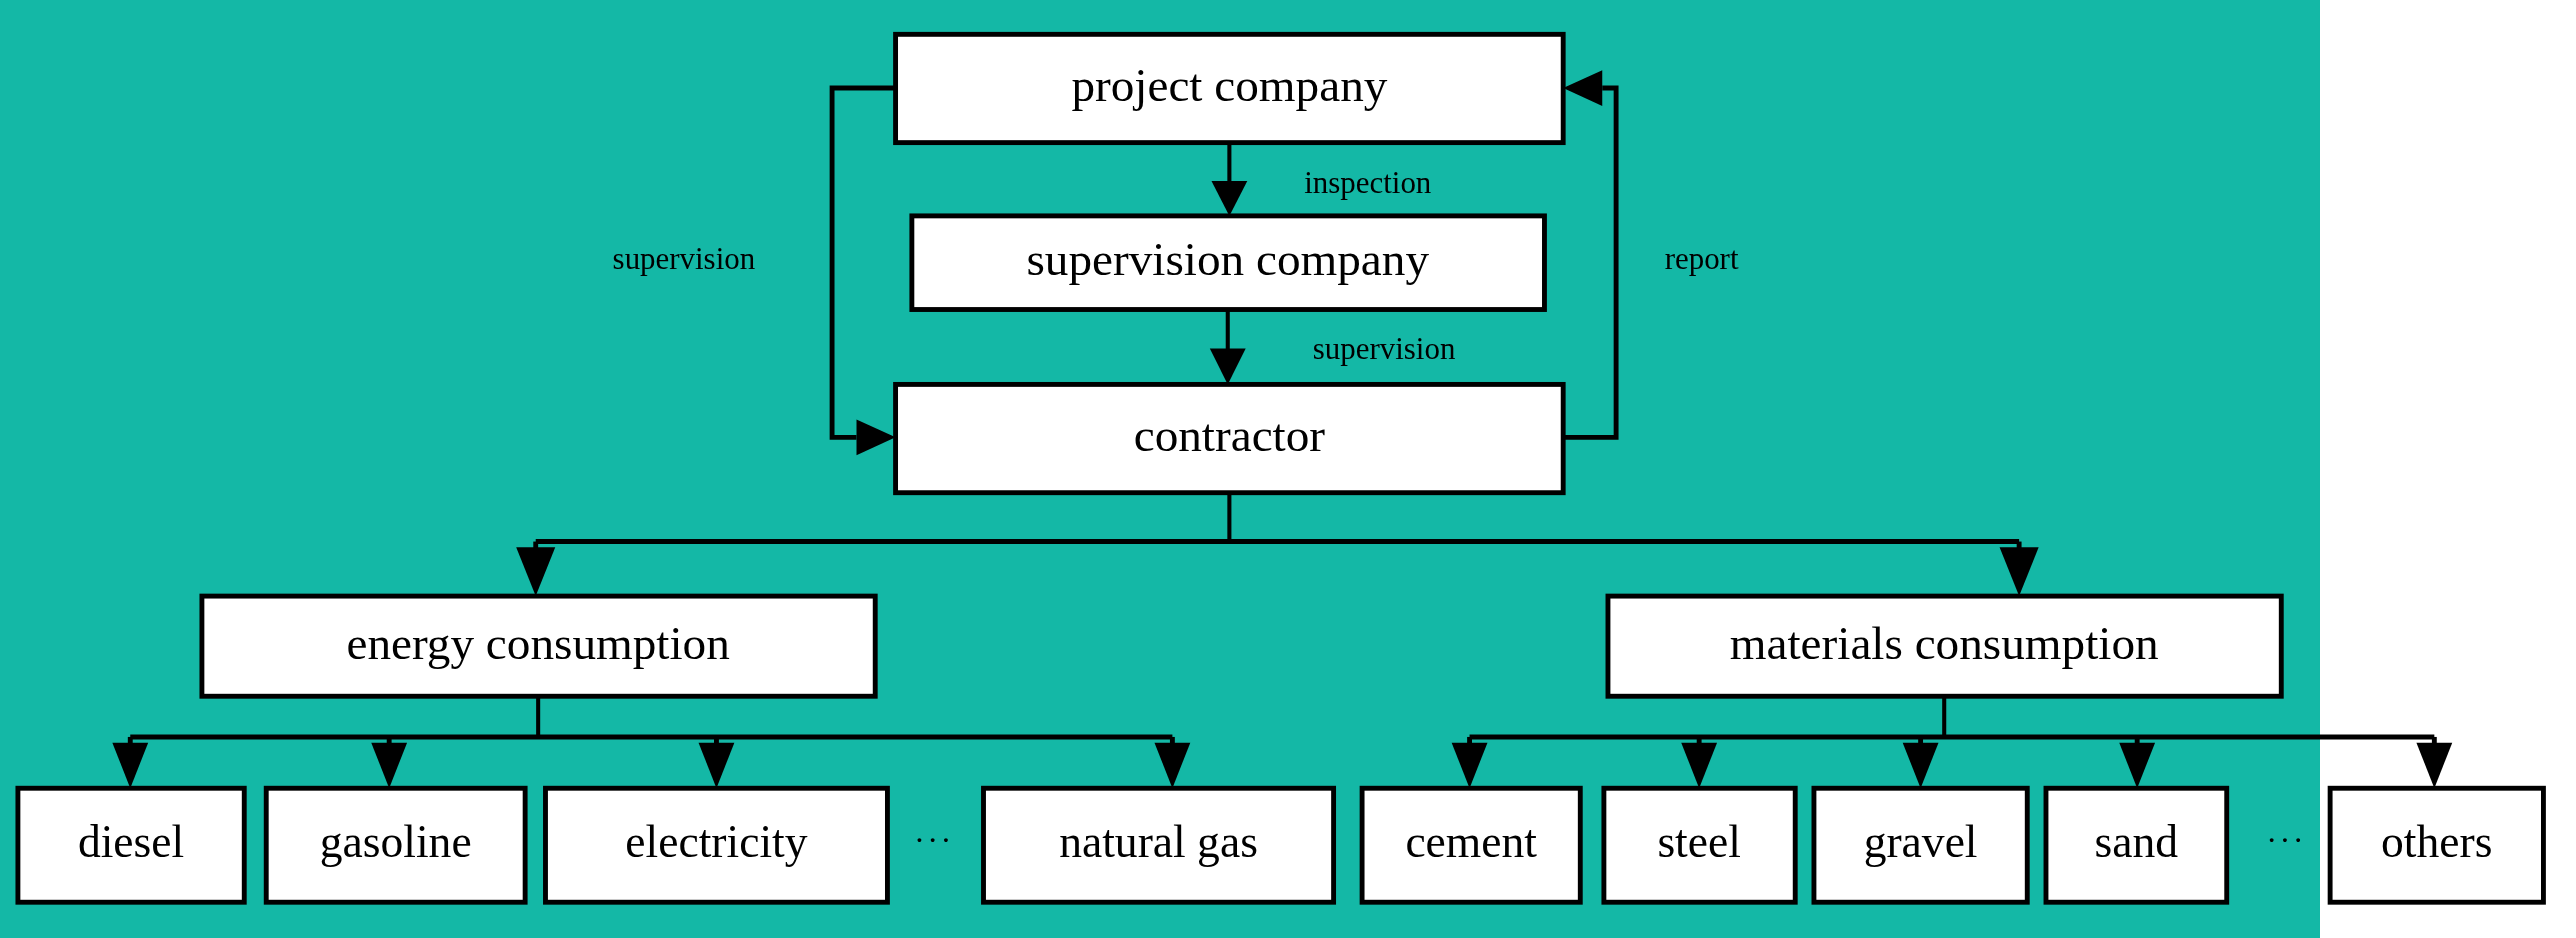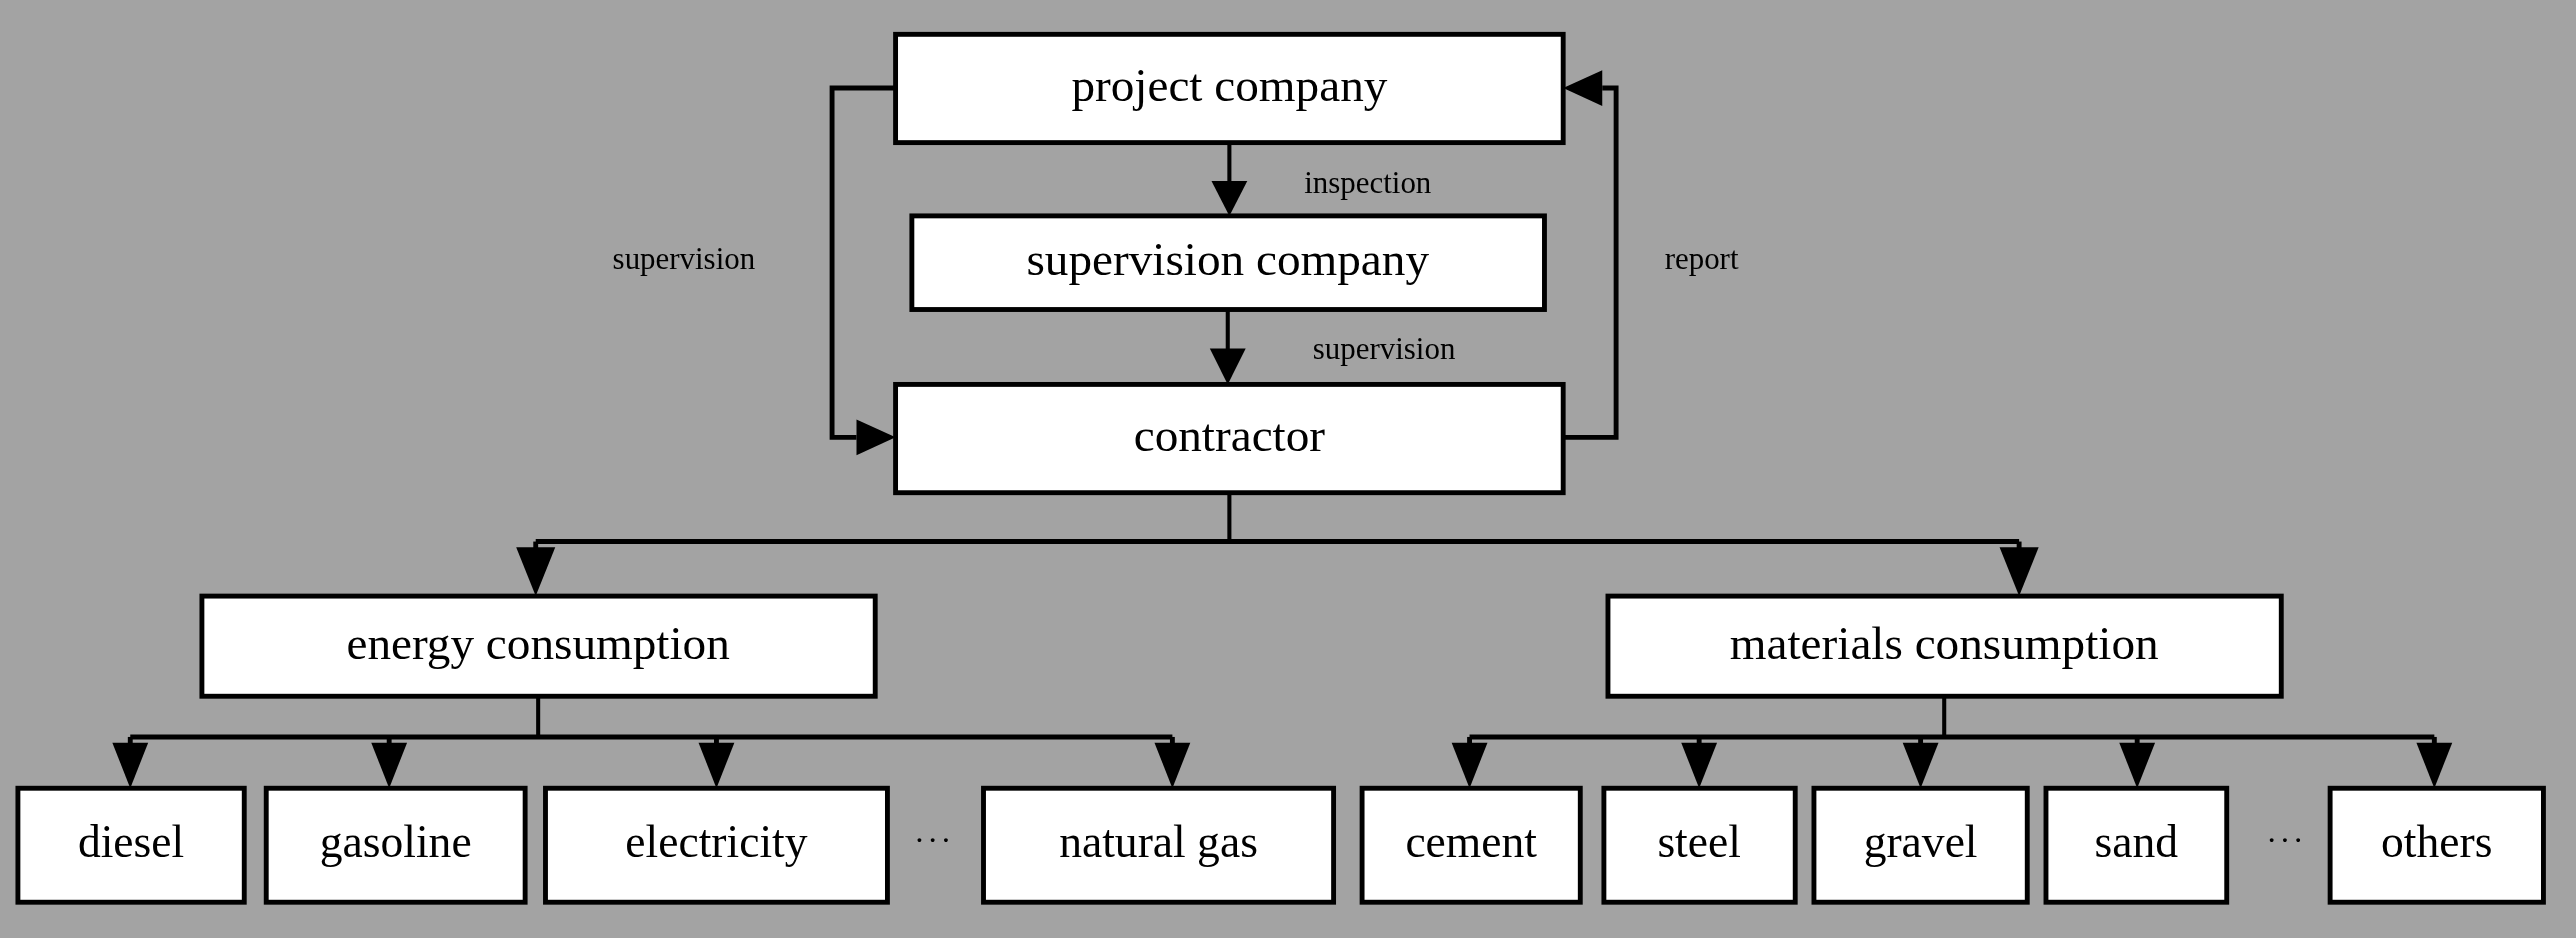--- a/index.html
+++ b/index.html
@@ -16,9 +16,9 @@
   }
   #diagram-root {
     position: relative;
-    width: 2576px;
+    width: 2320px;
     height: 939px;
-    background: #a3a3a3;
+    background: #14b8a6;
   }
   svg#flowchart {
     position: absolute;

